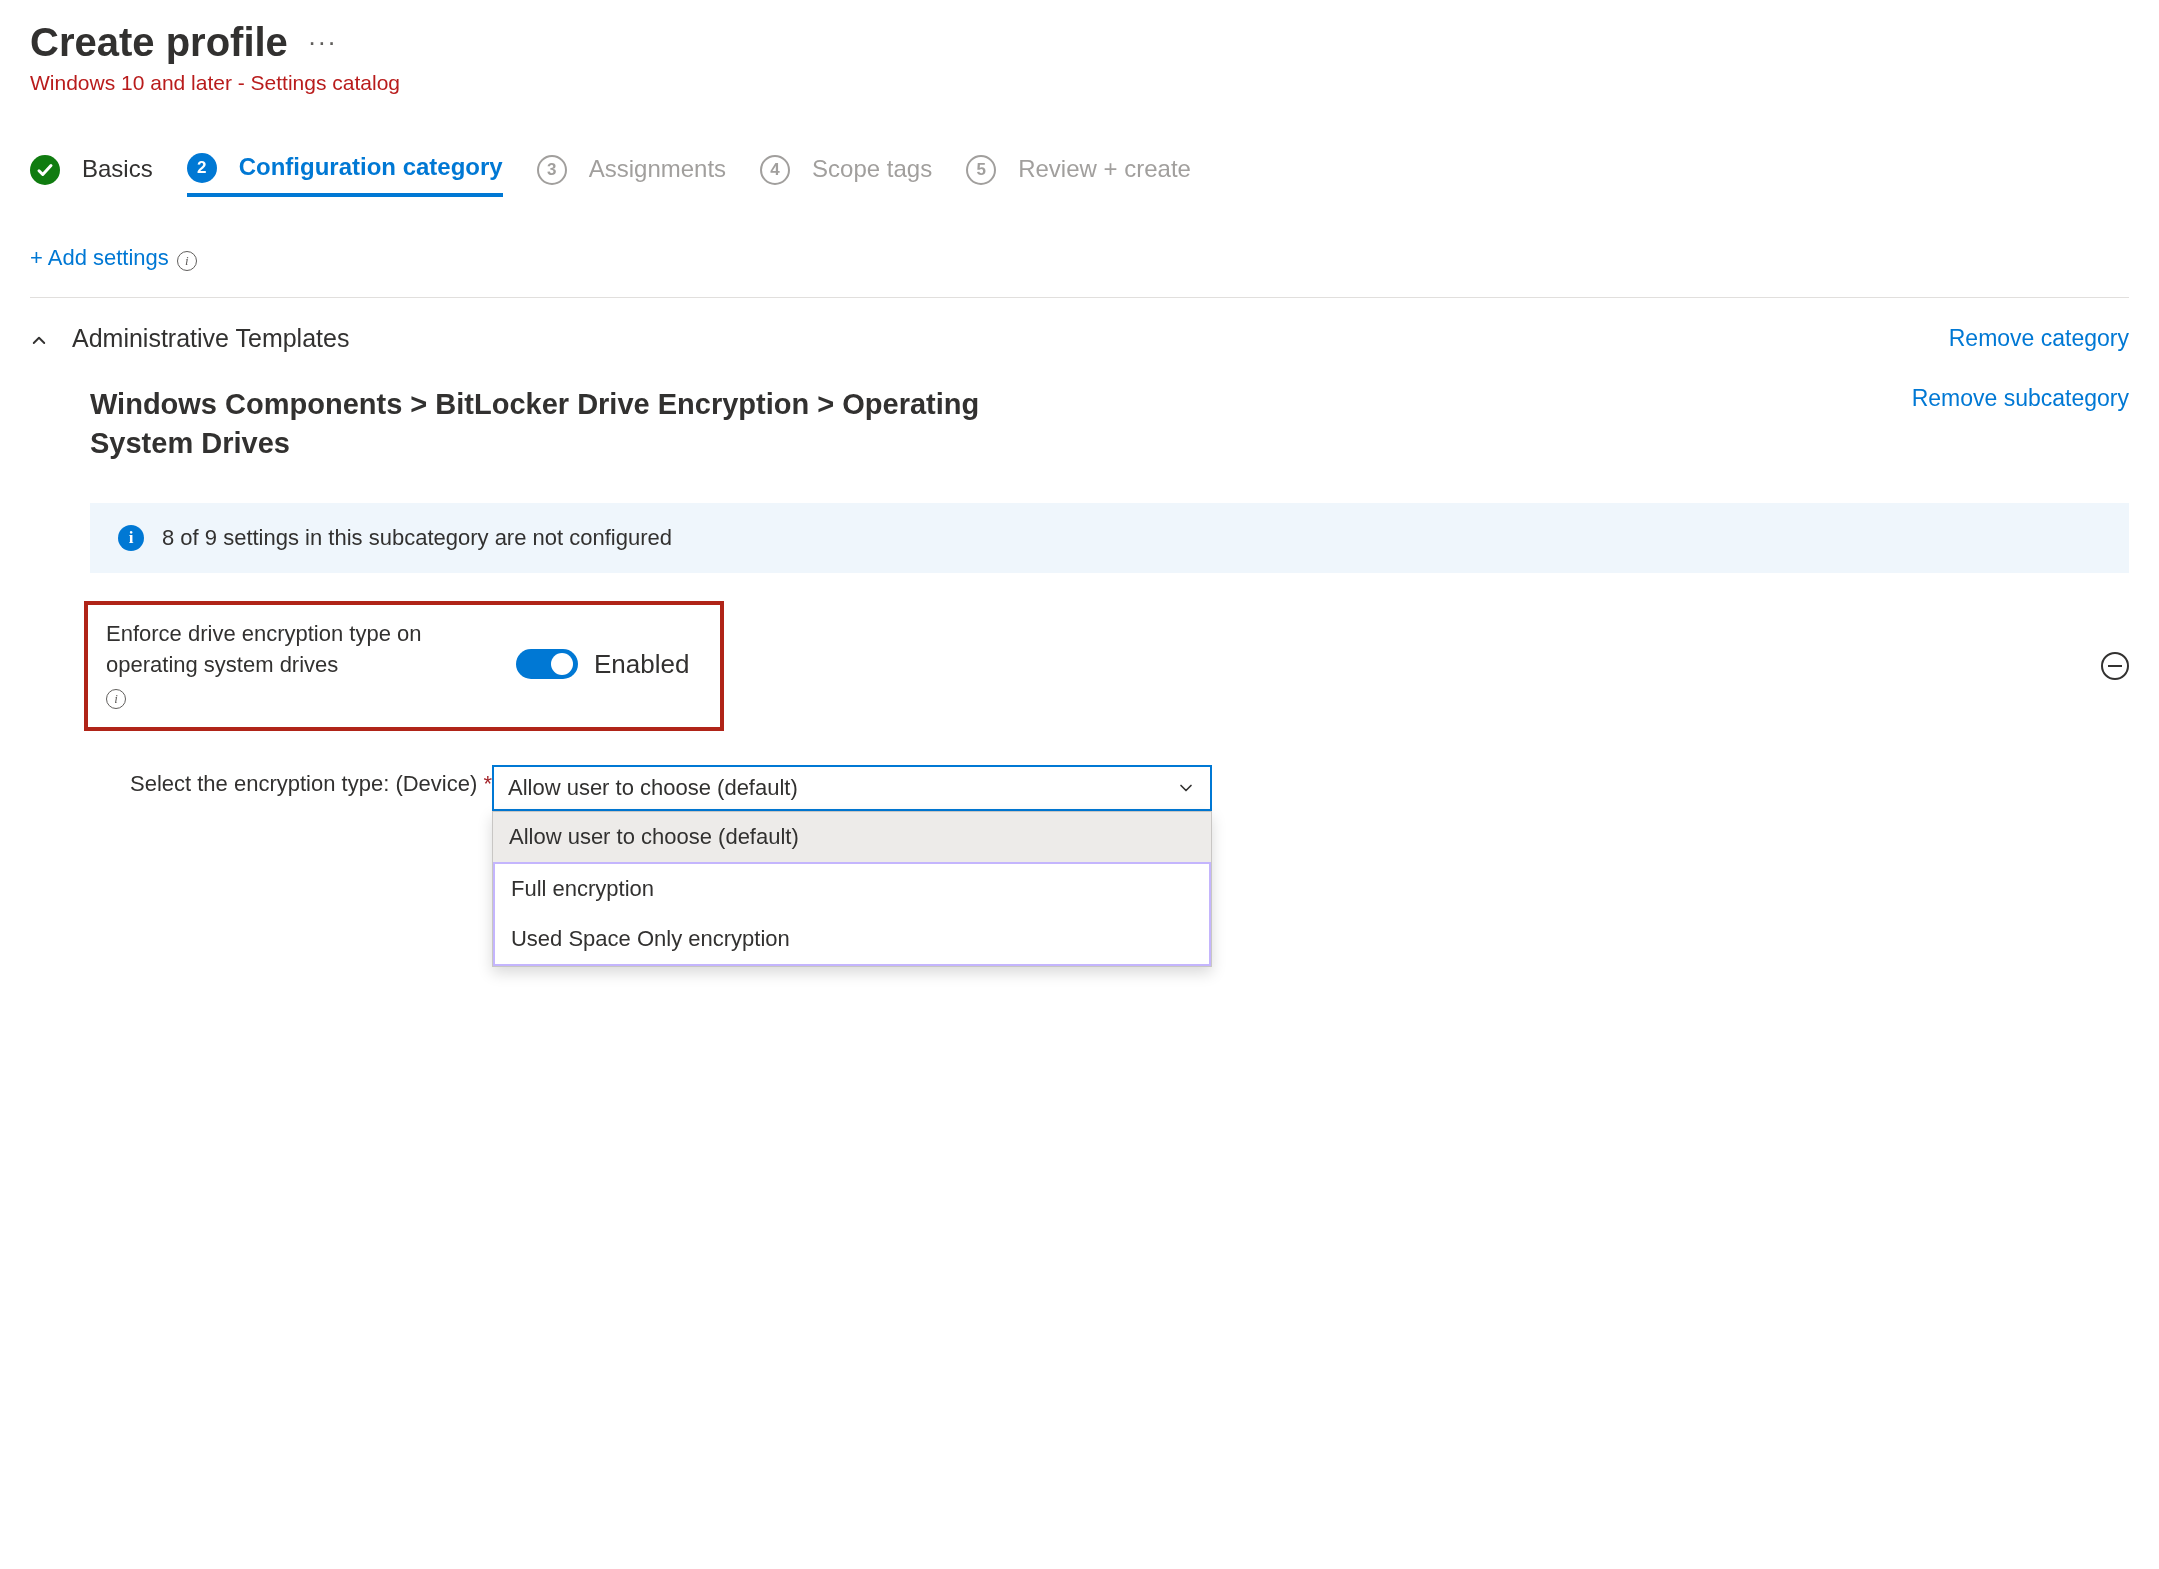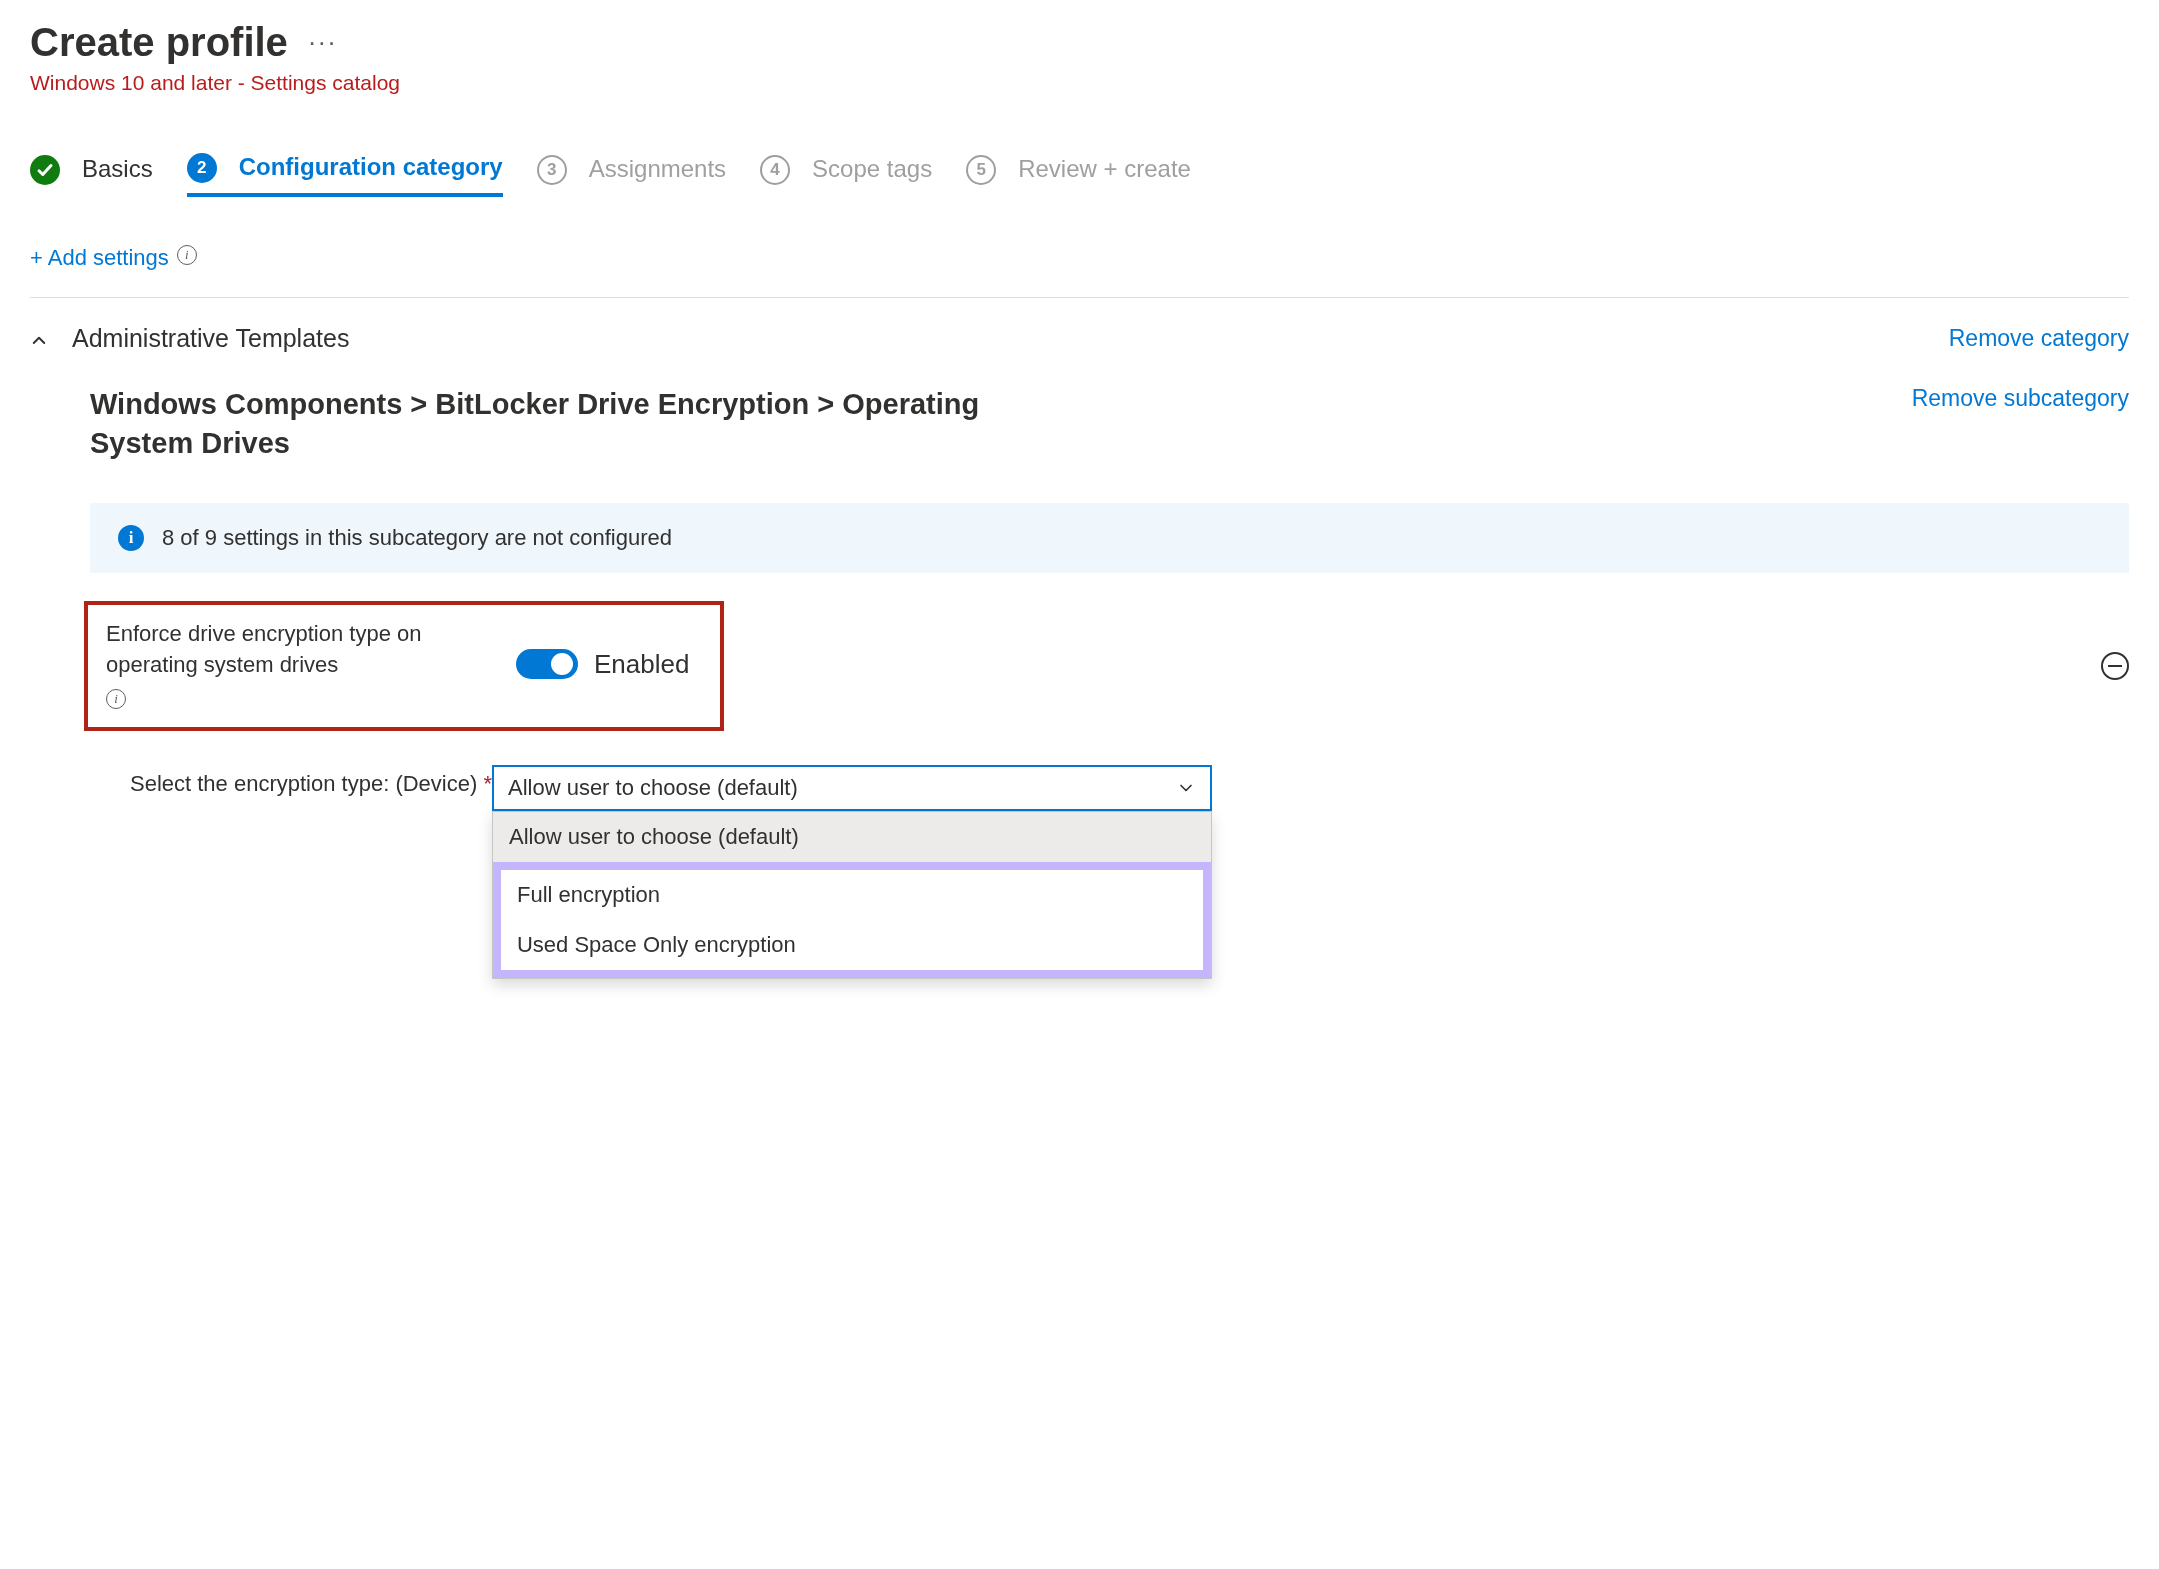--- a/index.html
+++ b/index.html
@@ -54,7 +54,7 @@
   .add-settings {
     margin-top: 48px;
     display: flex;
-    align-items: flex-start;
+    align-items: flex-end;
     gap: 8px;
     color: #0078d4;
     font-size: 22px;

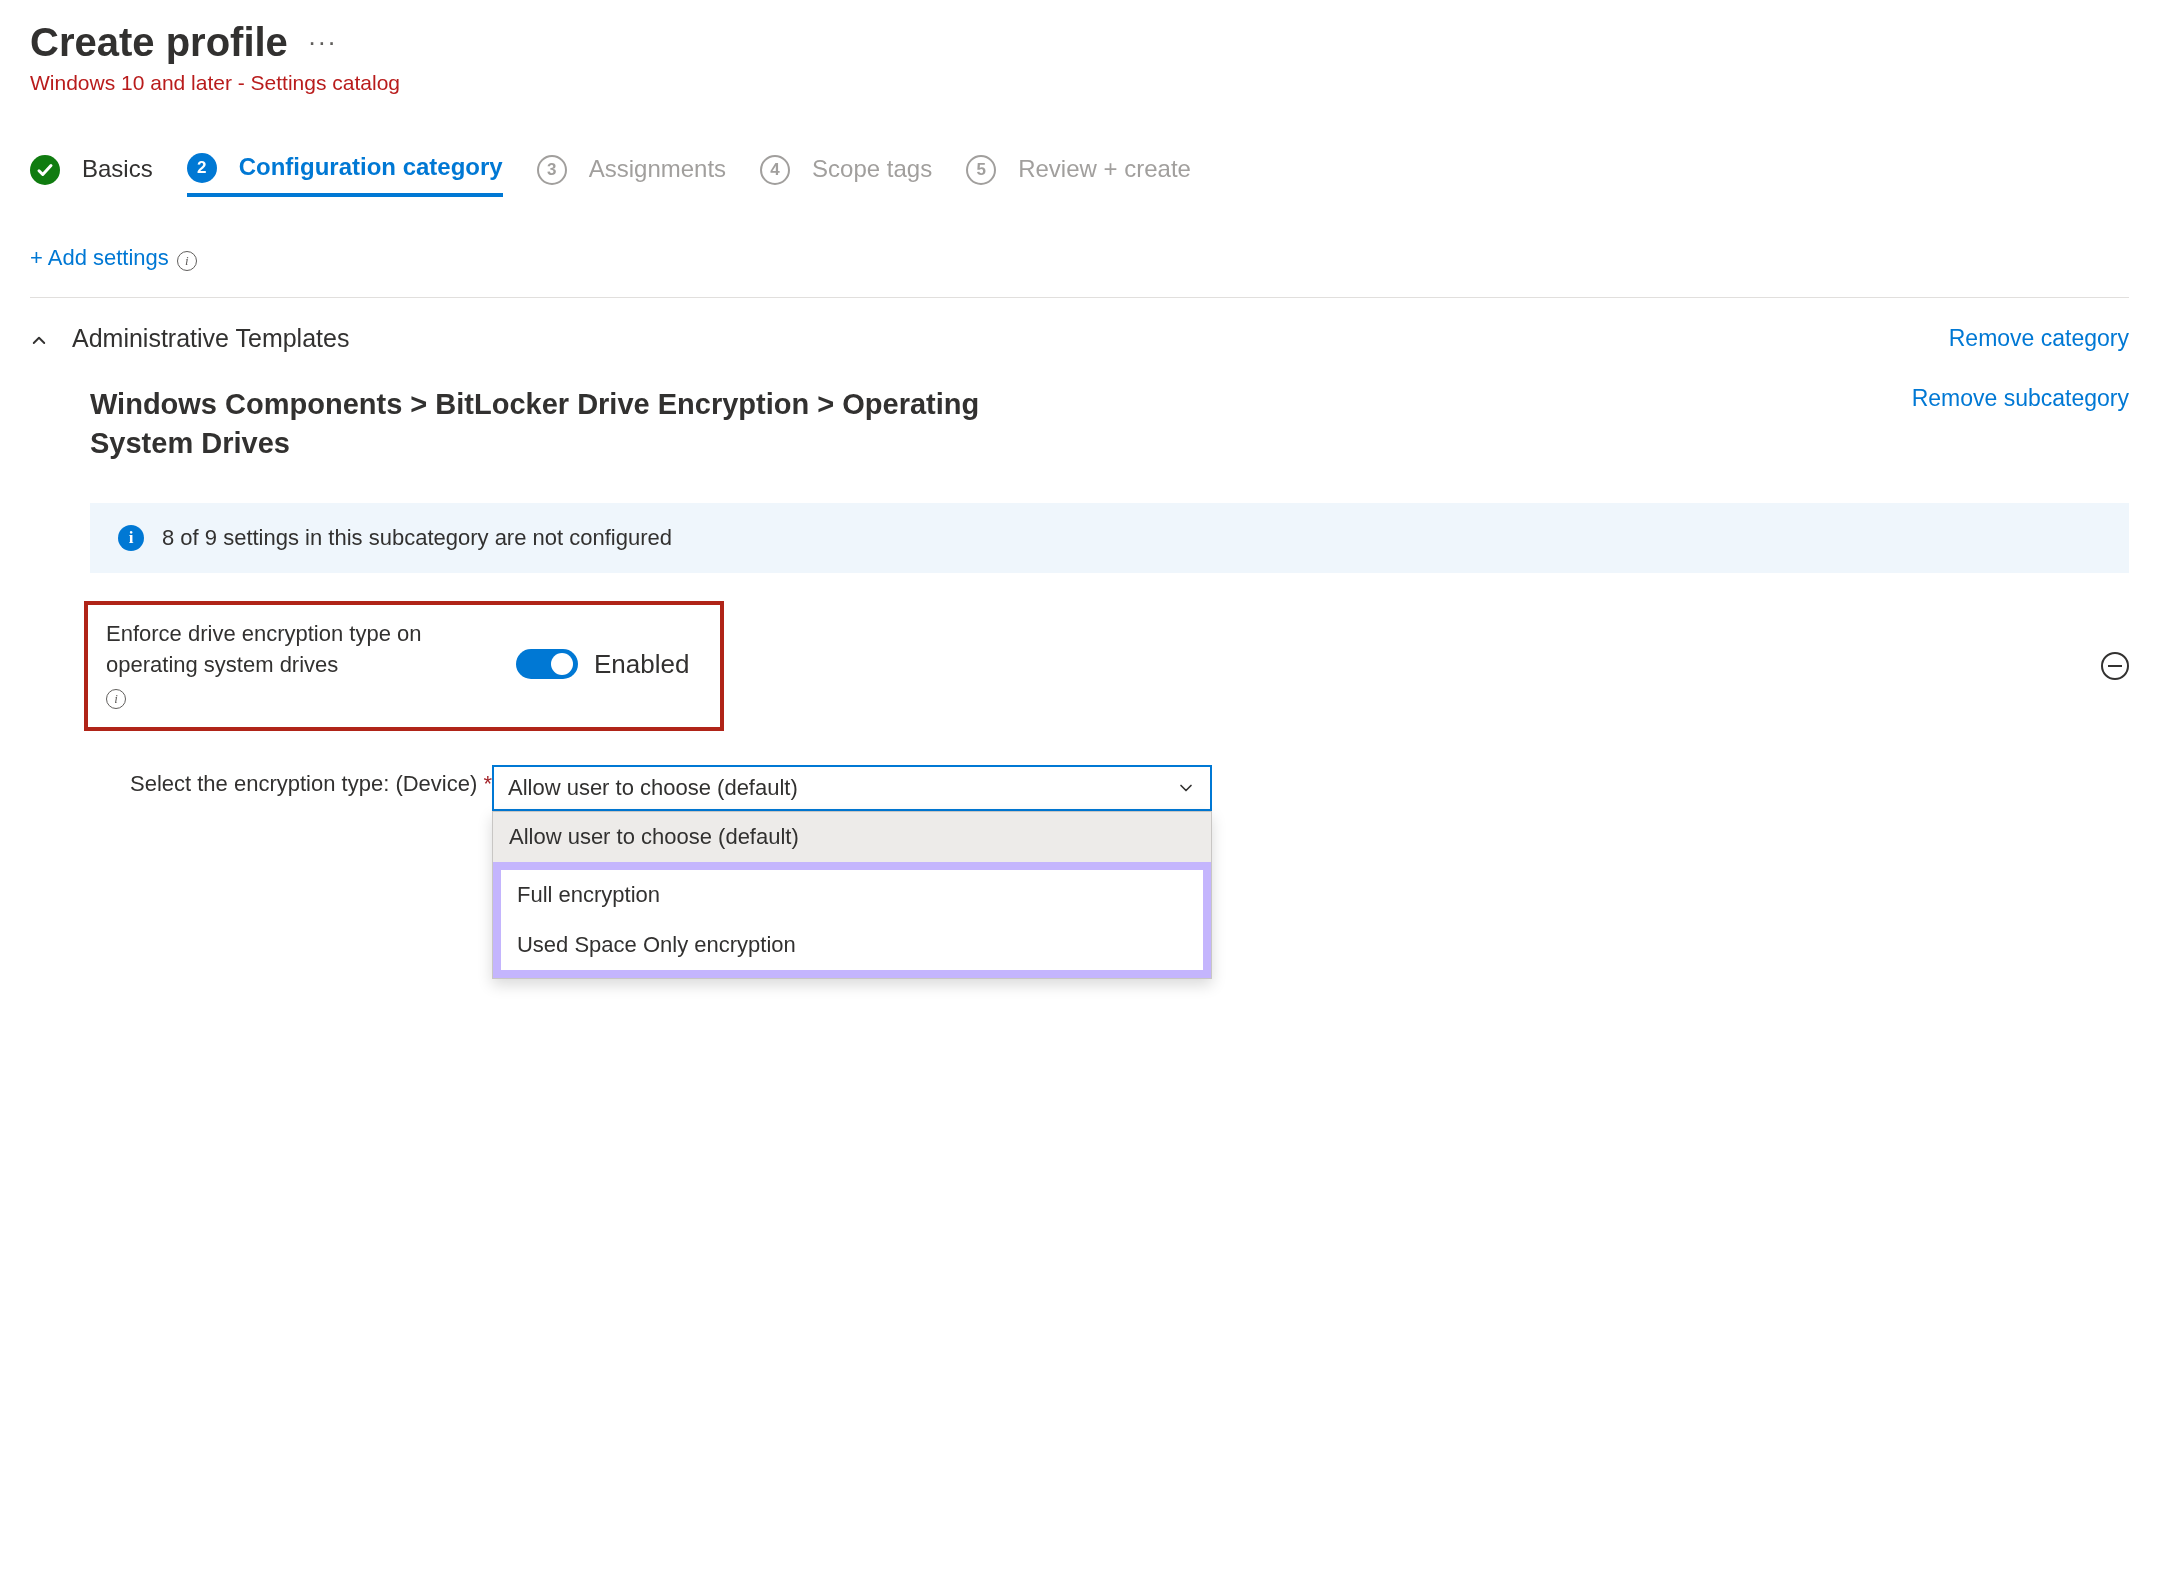--- a/index.html
+++ b/index.html
@@ -191,7 +191,7 @@
   }
   .menu-item.sel { background: #edebe9; }
   .red-group {
-    border: 8px solid #c4b5fd;
+    border: 2px solid #c4b5fd;
     margin: 0;
   }
   .check-svg { width: 18px; height: 18px; }

